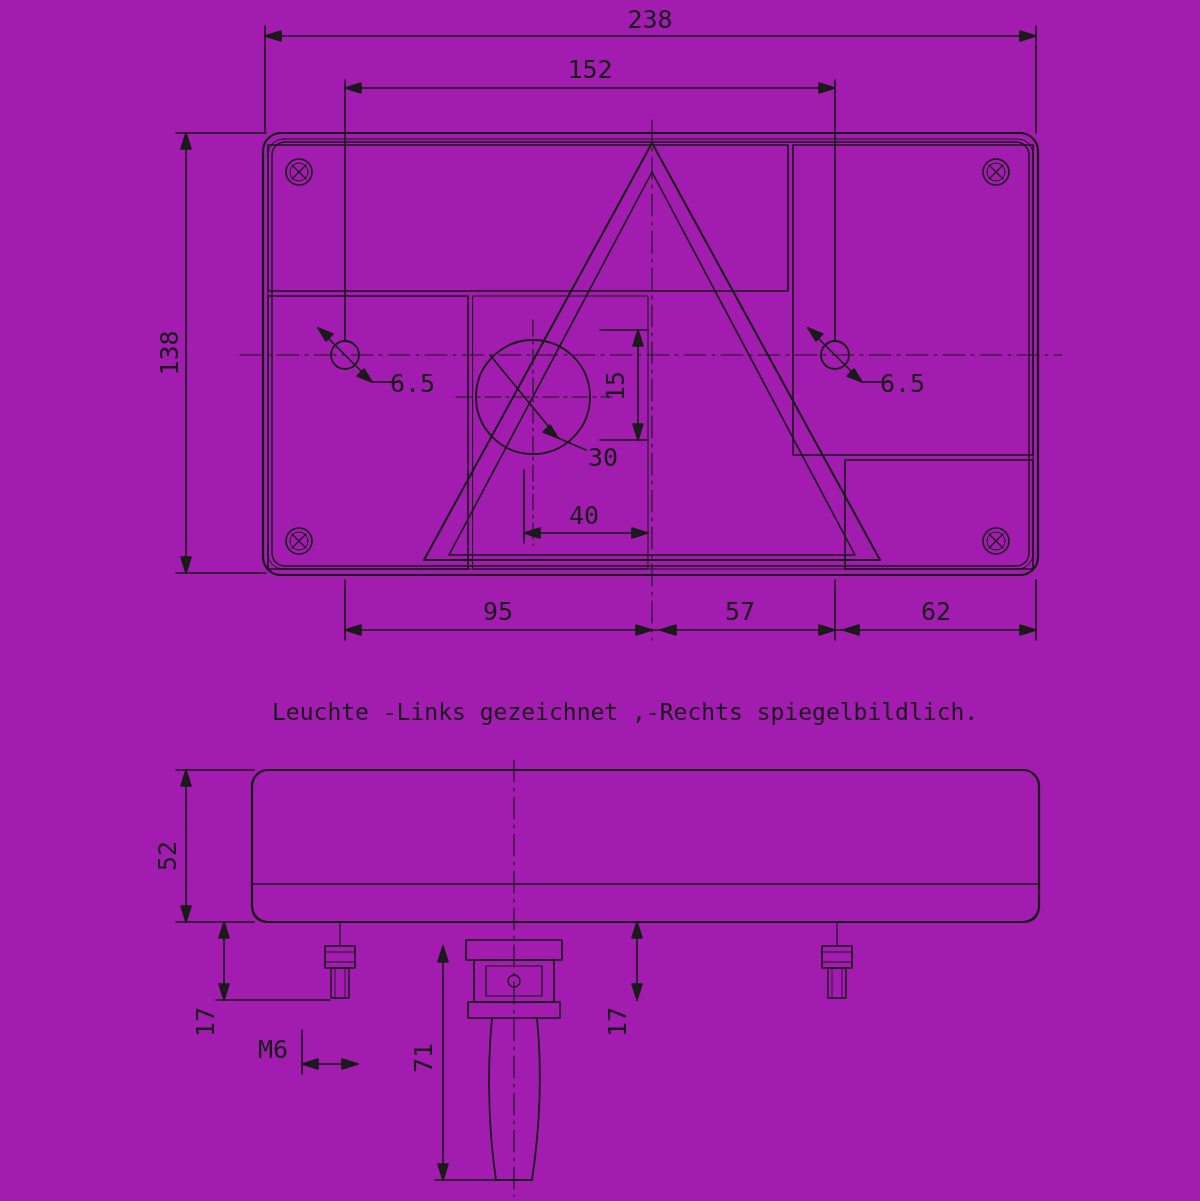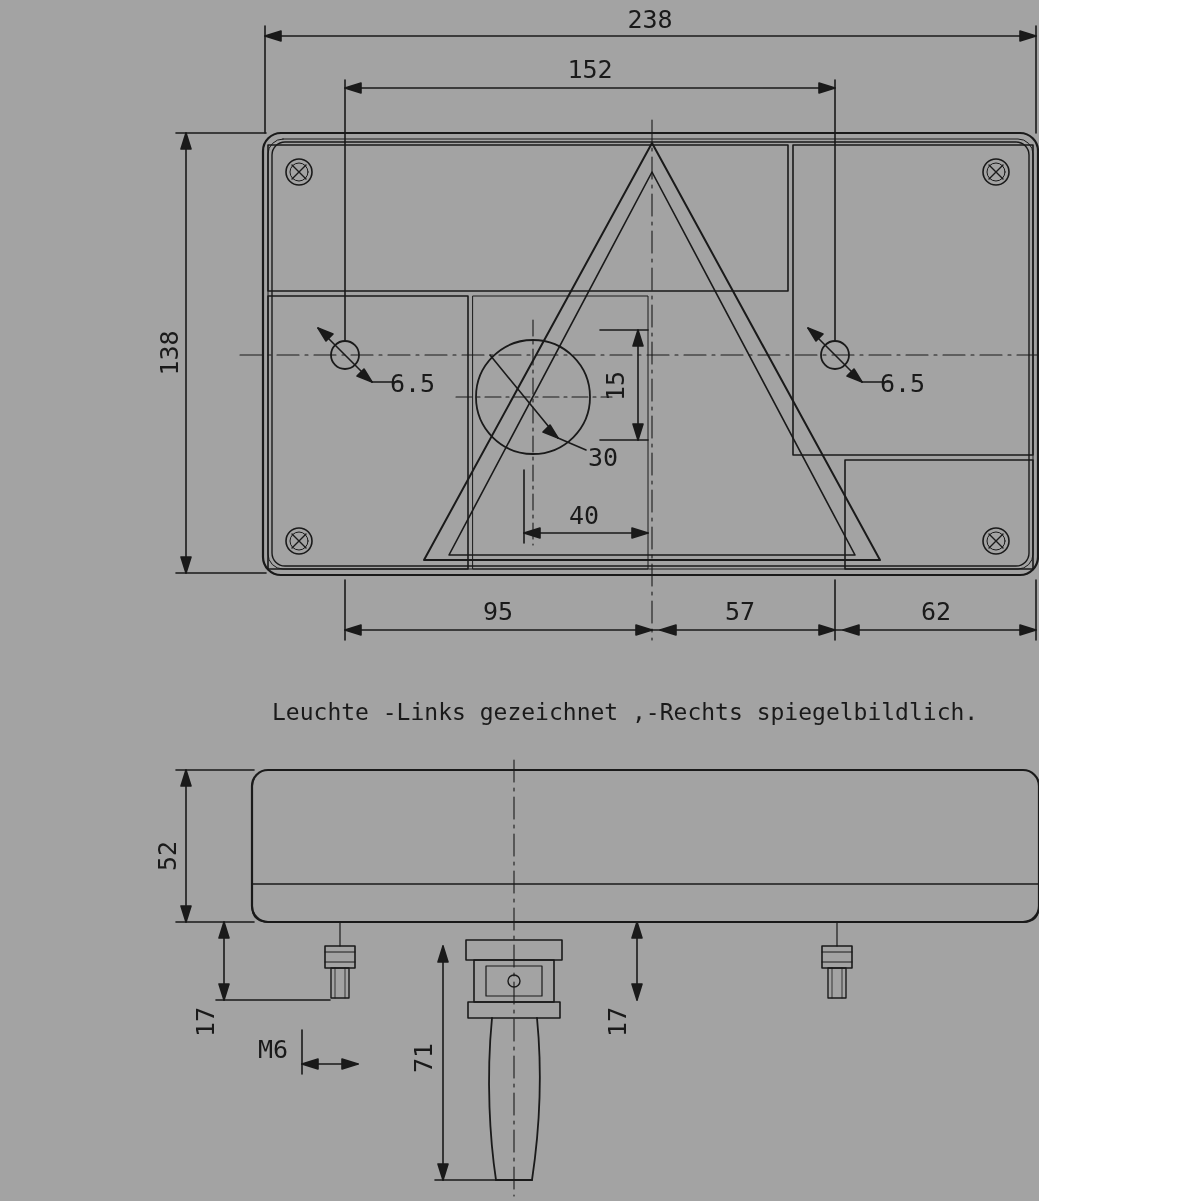--- a/index.html
+++ b/index.html
@@ -12,9 +12,9 @@
   }
   #sheet {
     position: relative;
-    width: 1039px;
+    width: 1200px;
     height: 1201px;
-    background: #a3a3a3;
+    background: #a21caf;
     overflow: hidden;
   }
   #sheet svg {

